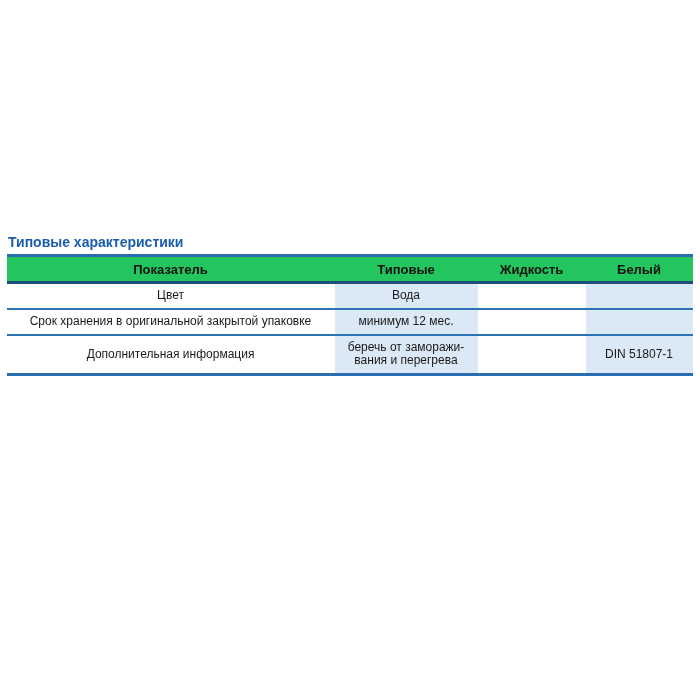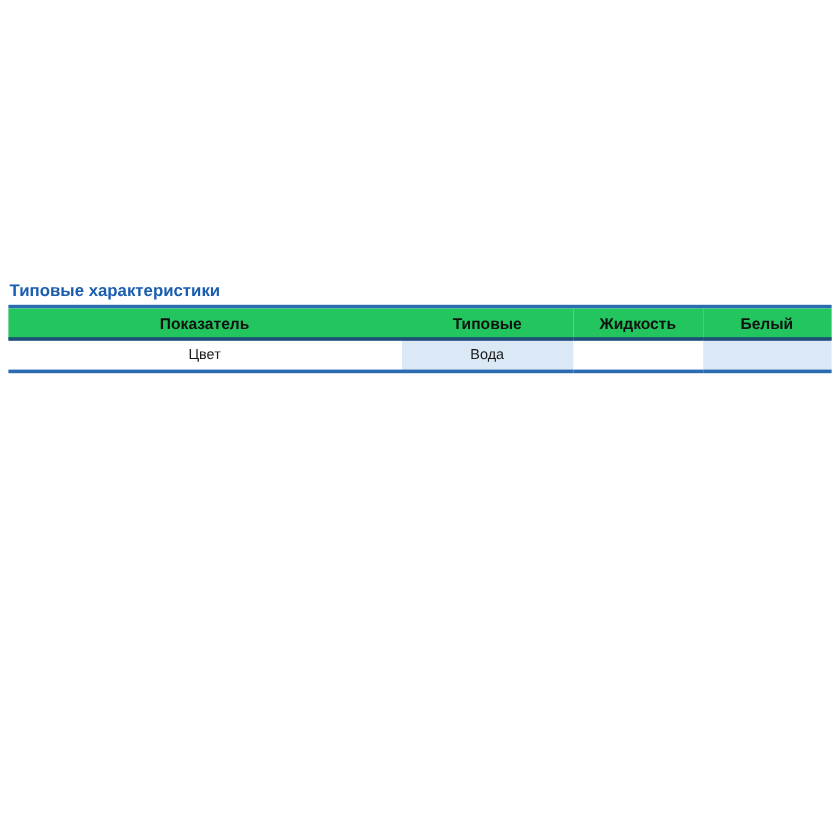--- a/index.html
+++ b/index.html
@@ -92,6 +92,12 @@
         <td class="bg-white"></td>
         <td class="bg-blue"></td>
       </tr>
+      <tr>
+        <td class="bg-white">Срок хранения в оригинальной закрытой упаковке</td>
+        <td class="bg-blue">минимум 12 мес.</td>
+        <td class="bg-white"></td>
+        <td class="bg-blue"></td>
+      </tr>
     </tbody>
   </table>
 </div>

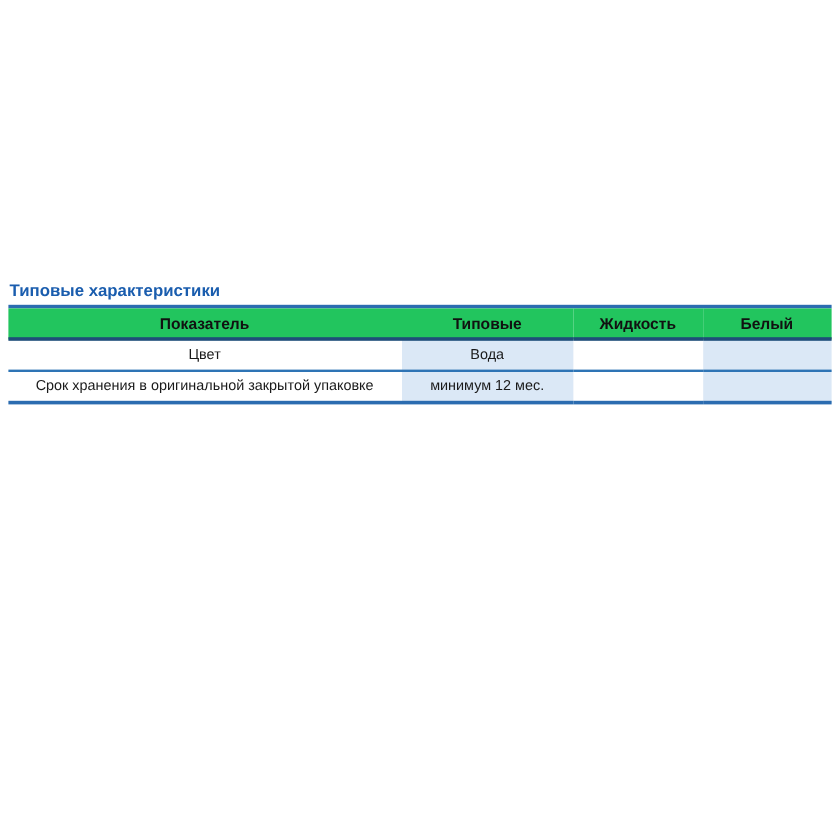--- a/index.html
+++ b/index.html
@@ -98,6 +98,13 @@
         <td class="bg-white"></td>
         <td class="bg-blue"></td>
       </tr>
+      <tr>
+        <td class="bg-white">Дополнительная информация</td>
+        <td class="bg-blue">беречь от заморажи-
+вания и перегрева</td>
+        <td class="bg-white"></td>
+        <td class="bg-blue">DIN 51807-1</td>
+      </tr>
     </tbody>
   </table>
 </div>

